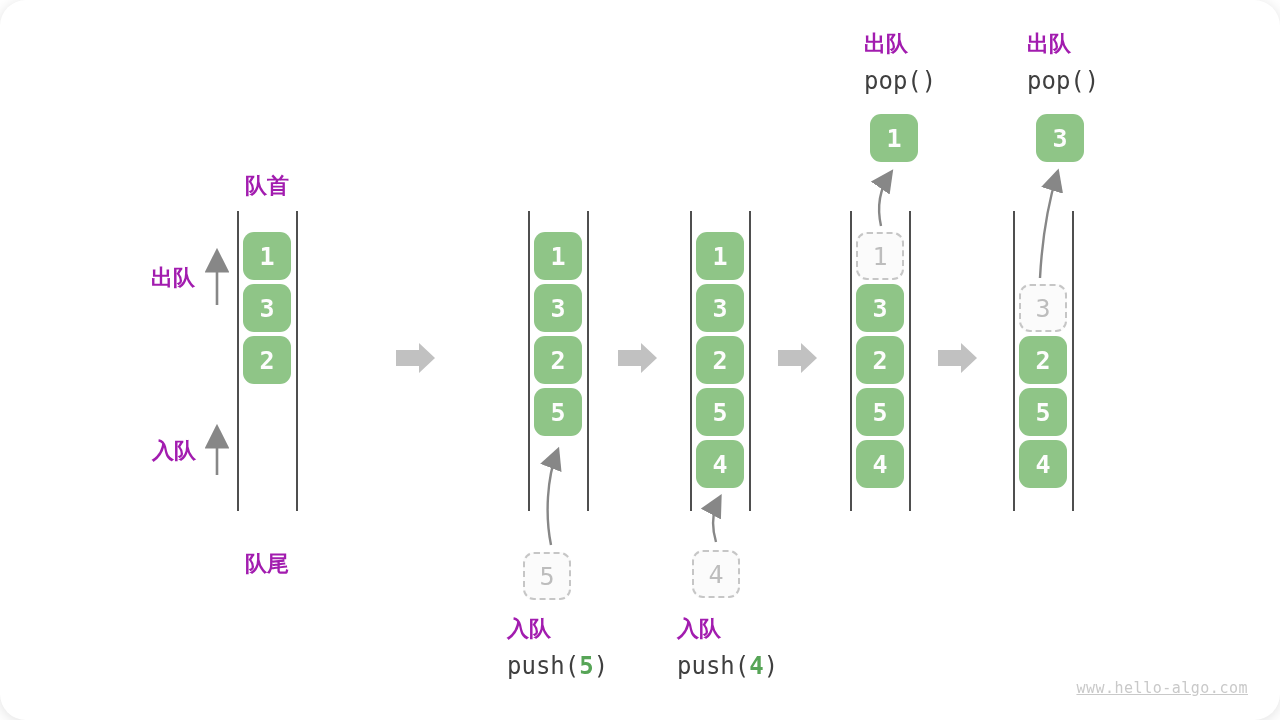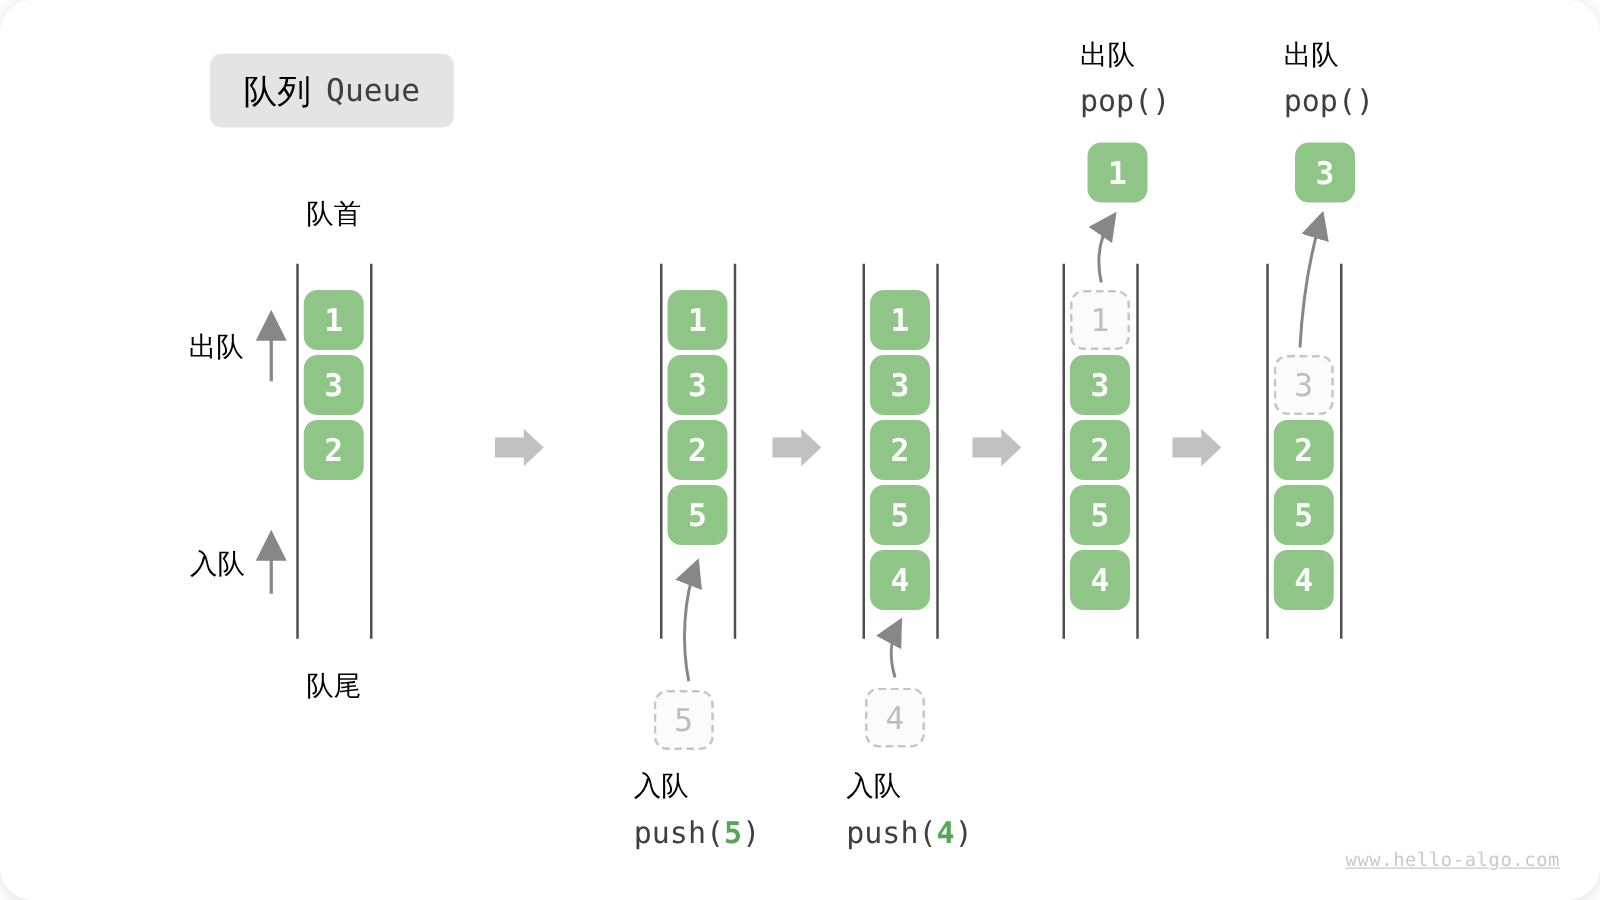--- a/index.html
+++ b/index.html
@@ -8,7 +8,7 @@
     border-radius:26px;box-shadow:0 2px 14px rgba(0,0,0,0.12);
     overflow:hidden;font-family:"Liberation Sans",sans-serif;
   }
-  .zh{font-family:"Liberation Sans",sans-serif;font-weight:normal;color:#000000;}
+  .zh{font-family:"Liberation Sans",sans-serif;font-weight:bold;color:#a21caf;}
   .mono{font-family:"DejaVu Sans Mono",monospace;color:#3F3F3F;}
 
   

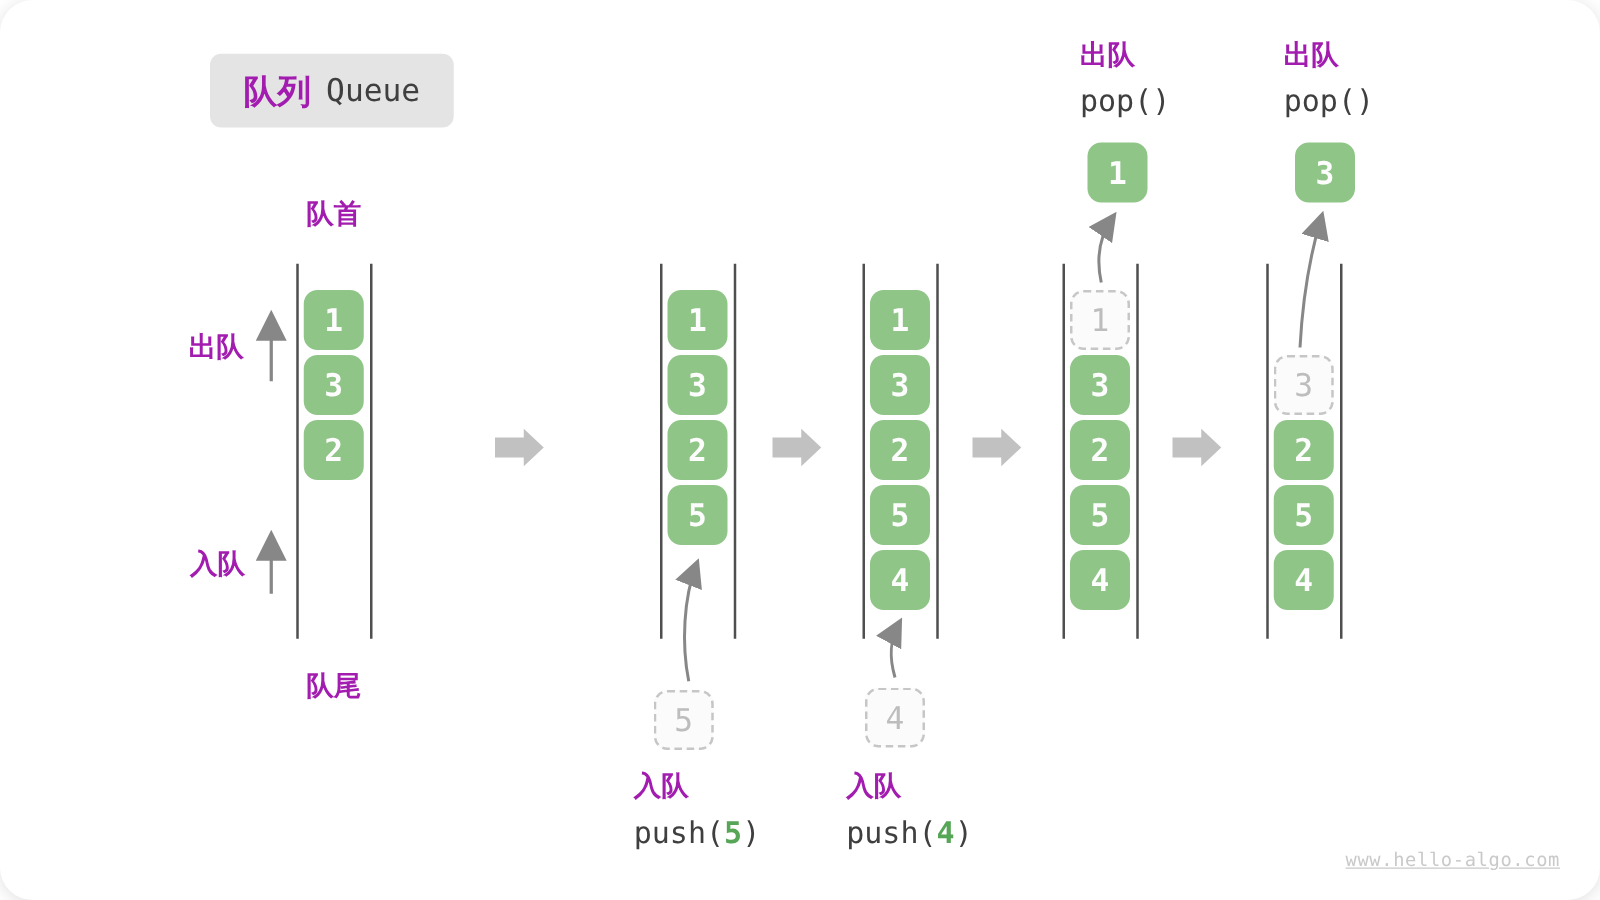--- a/index.html
+++ b/index.html
@@ -61,10 +61,6 @@
 
 <div class="canvas">
 
-  <div class="badge">
-    <span class="zh t-zh">队列</span>
-    <span class="mono t-en">Queue</span>
-  </div>
 
   <div class="col-label zh" style="left:227px;top:156px">队首</div>
   <div class="col-label zh" style="left:227px;top:534px">队尾</div>

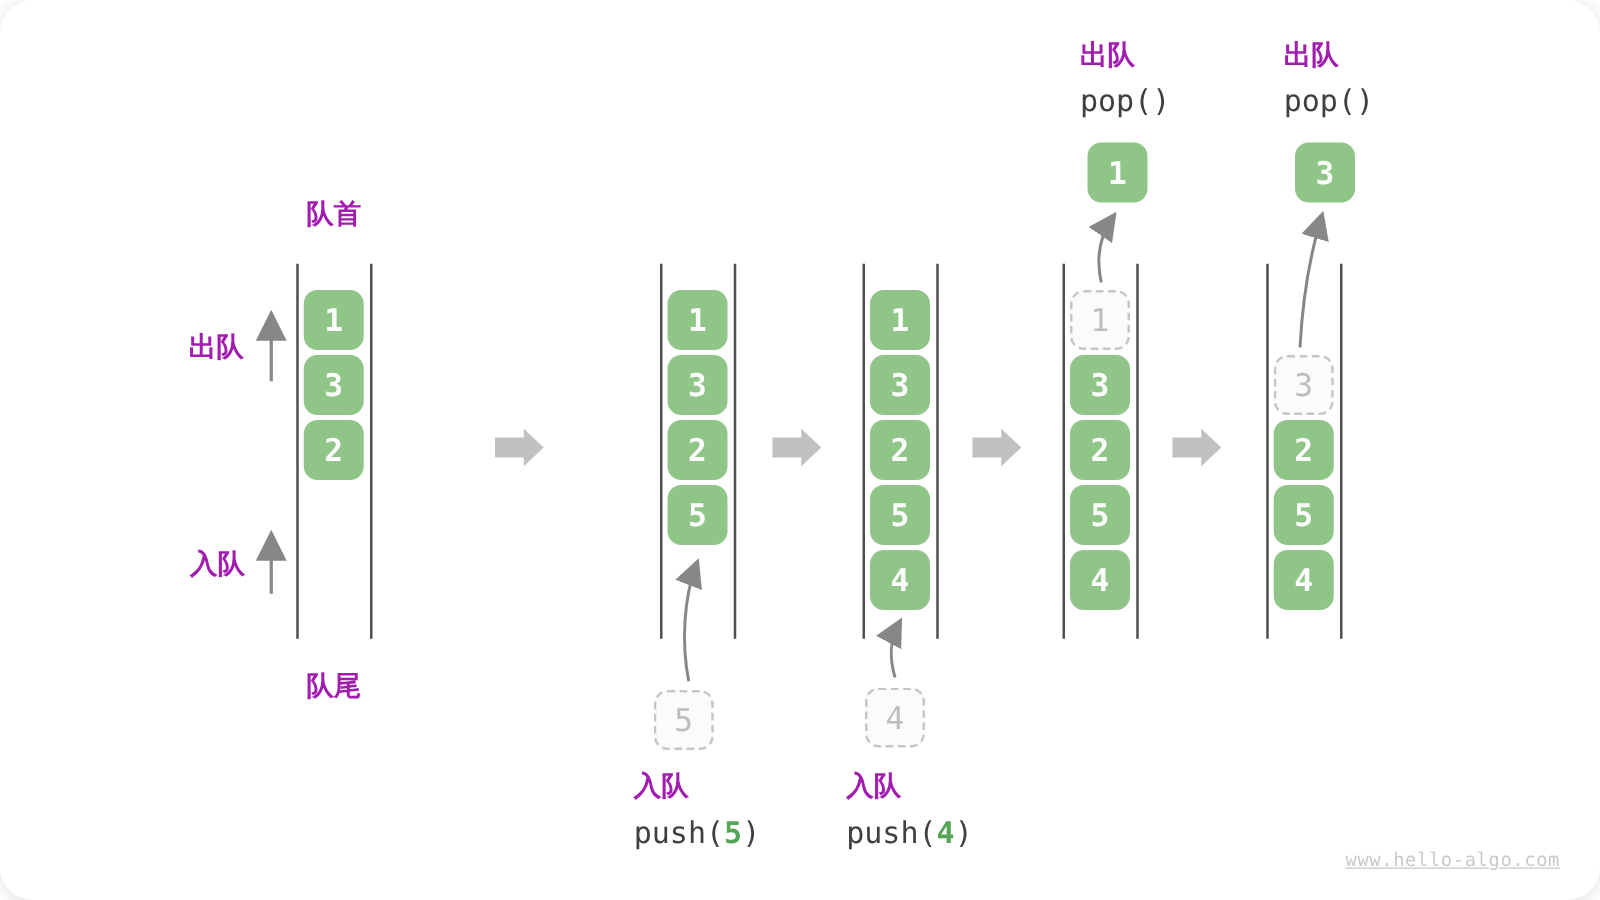--- a/index.html
+++ b/index.html
@@ -39,7 +39,7 @@
   .cell.floating{left:auto;top:auto;}
 
   
-  .col-label{position:absolute;width:80px;text-align:center;font-size:22px;}
+  .col-label{position:absolute;width:80px;text-align:center;font-size:22px;margin-top:15px;}
   .side-label{position:absolute;font-size:22px;}
 
   

